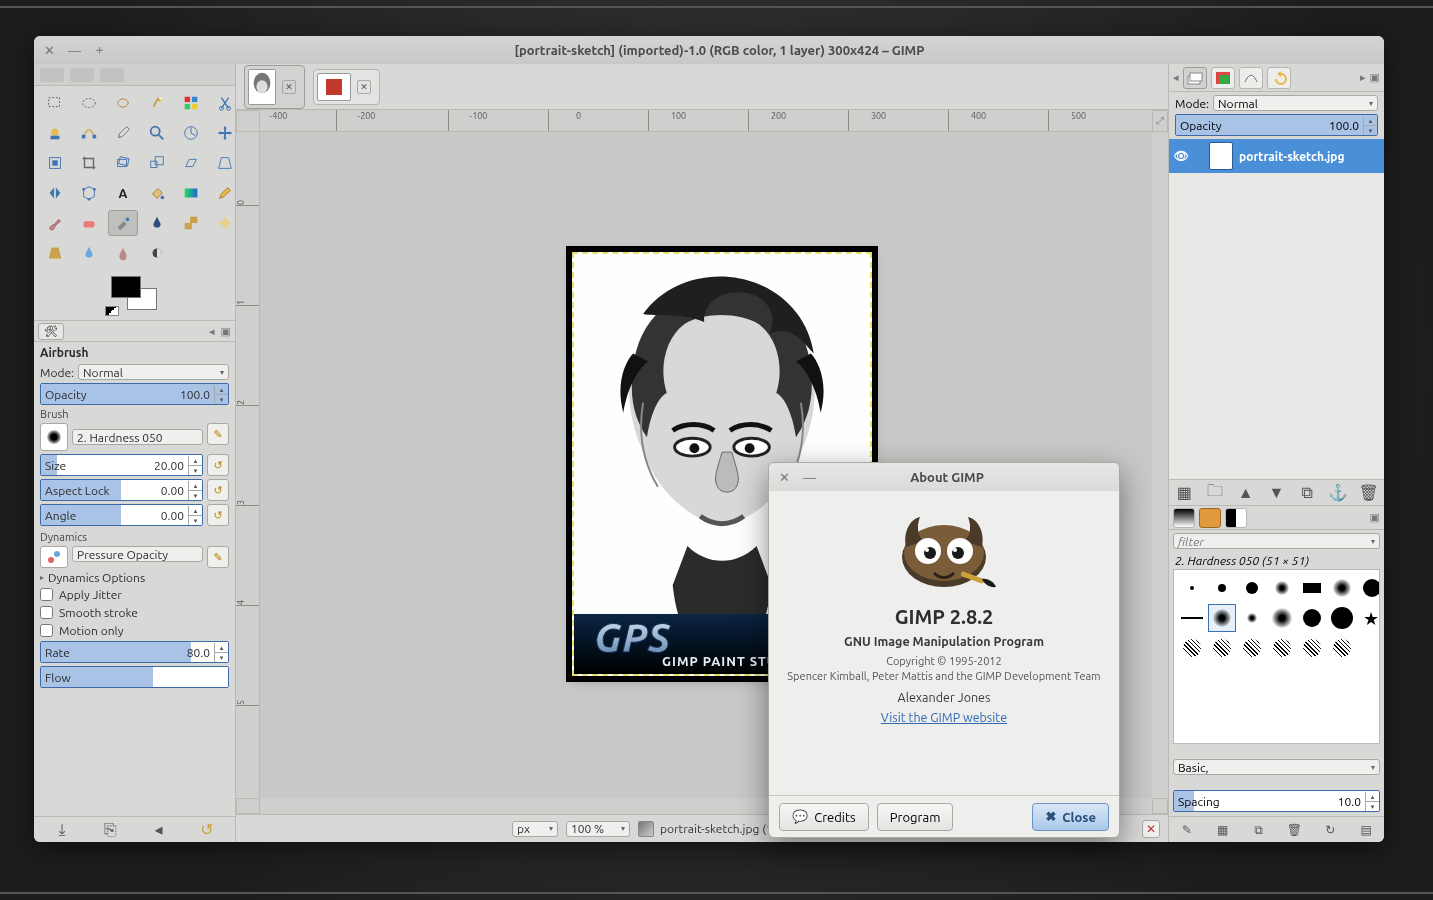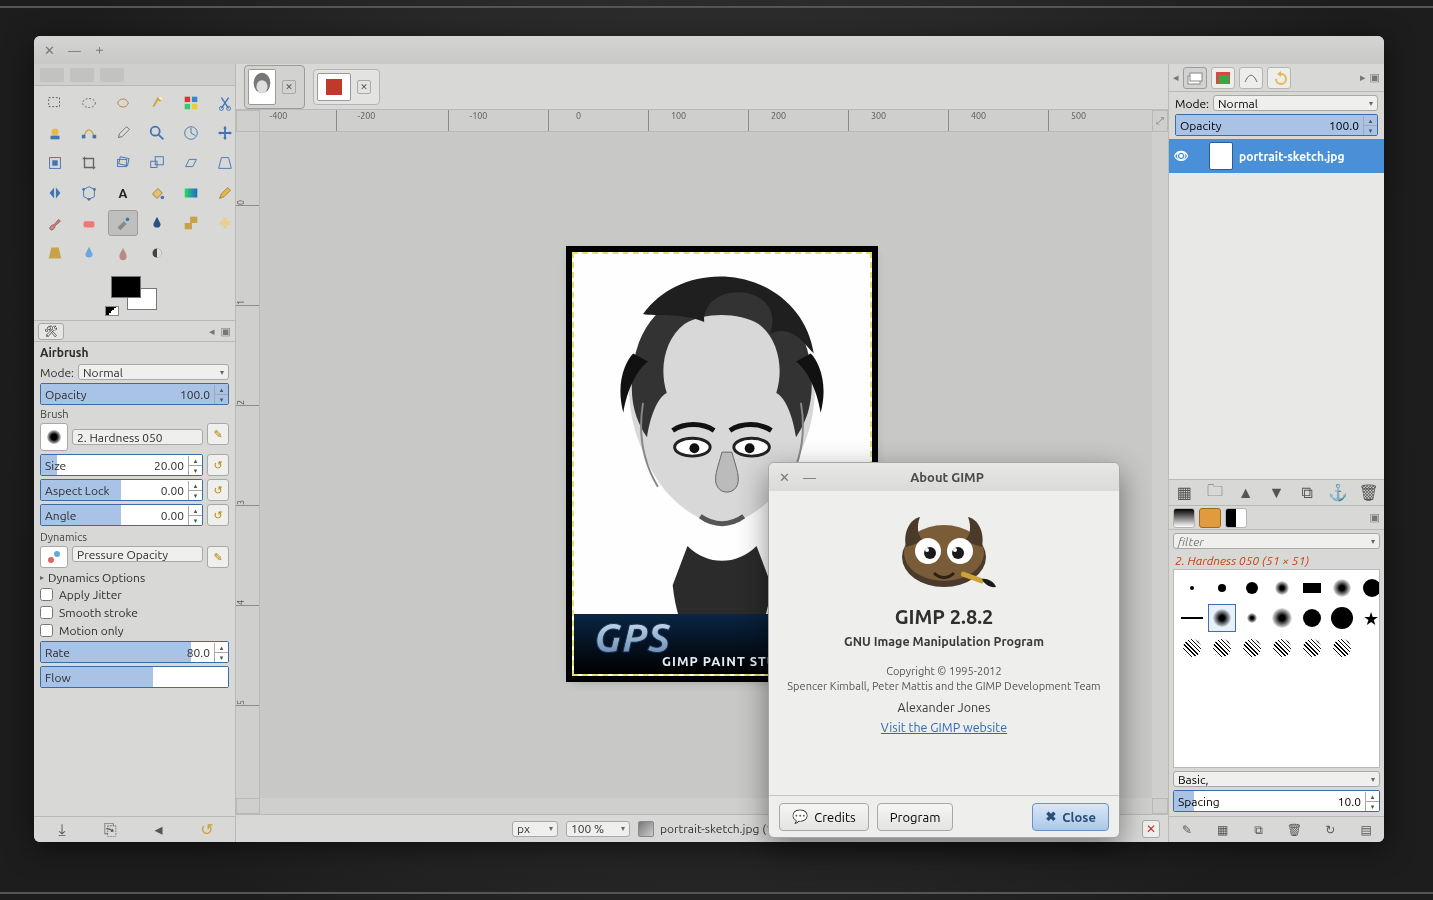--- a/index.html
+++ b/index.html
@@ -165,6 +165,7 @@
       <span class="wb">—</span>
       <span class="wb">＋</span>
     </div>
+    <div class="title">[portrait-sketch] (imported)-1.0 (RGB color, 1 layer) 300x424 – GIMP</div>
     <div style="width:60px"></div>
   </div>
 

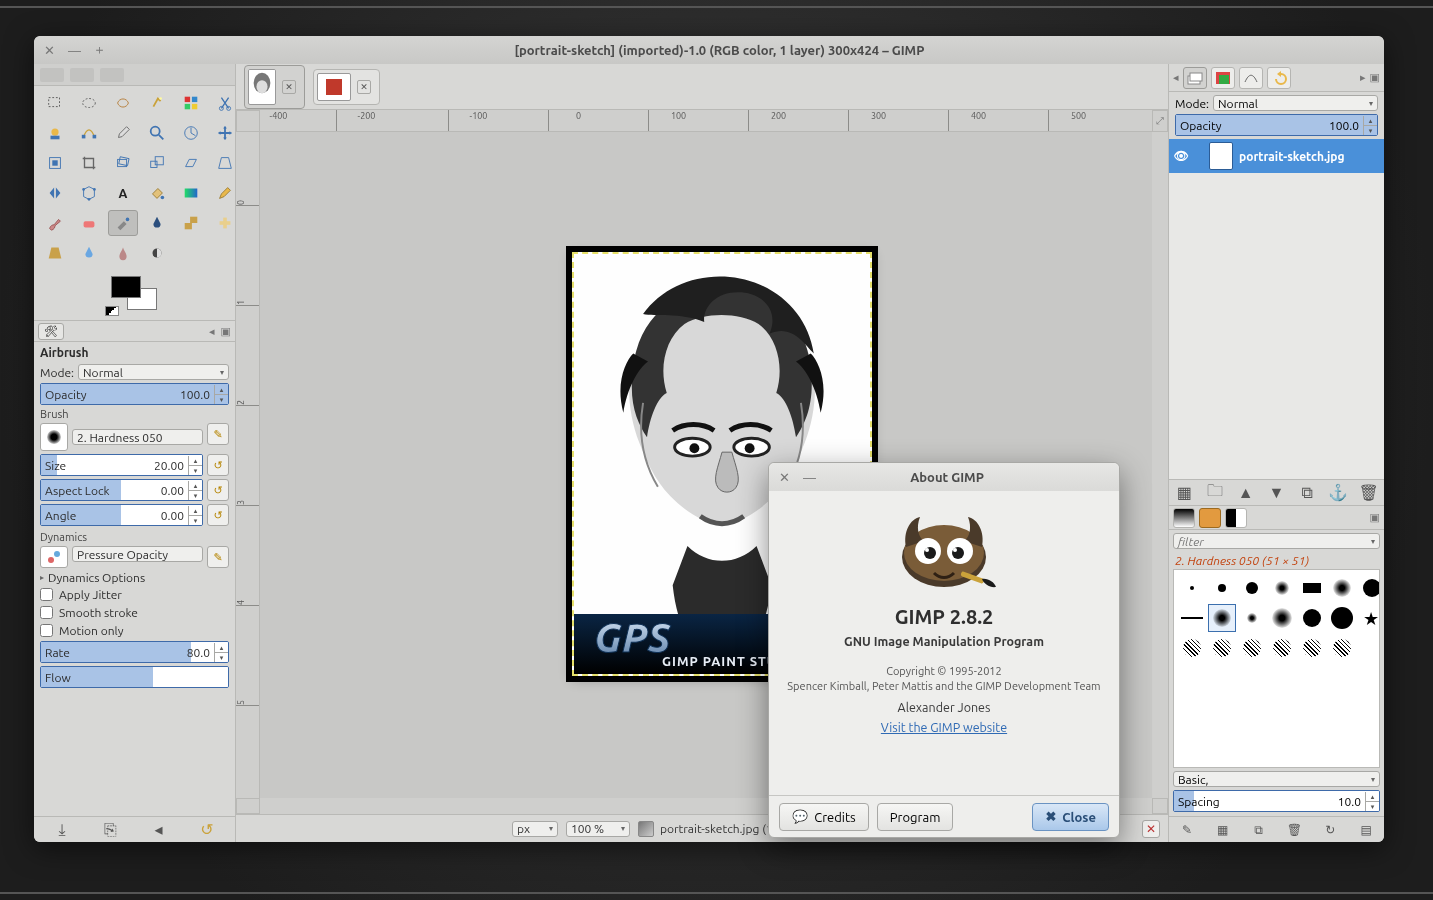--- a/index.html
+++ b/index.html
@@ -117,7 +117,7 @@
 .bp-tab.gr2 { background:#e29a3f; border-color:#9c6a1f; }
 .bp-tab.gr3 { background:linear-gradient(90deg,#000 50%,#fff 50%); }
 .bp-filter { padding:3px 4px; }
-.bp-info { padding:2px 6px; font-style:italic; color:#c2410c; }
+.bp-info { padding:2px 6px; font-style:italic; color:#000000; }
 .bp-grid { flex:1; min-height:90px; display:grid; grid-template-columns:repeat(7,28px); grid-auto-rows:28px; gap:2px; padding:4px; background:#fff; margin:0 4px; border:1px solid #b9b9b6; overflow:hidden; }
 .bp-cell { display:flex; align-items:center; justify-content:center; border:1px solid transparent; }
 .bp-cell.sel { border:1px solid #3b6fae; background:#e7f0fb; }

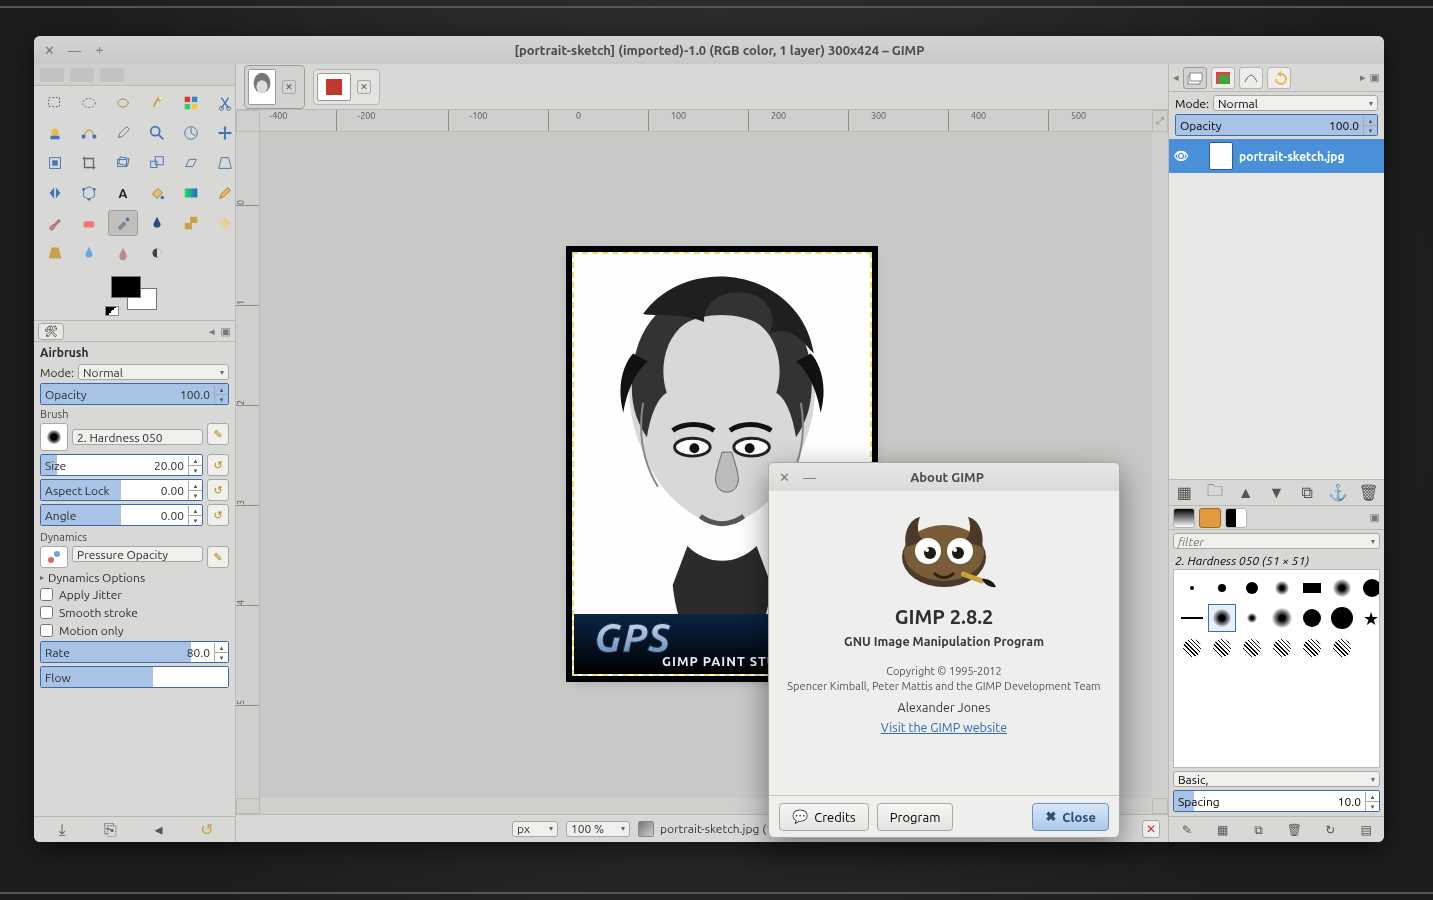--- a/index.html
+++ b/index.html
@@ -144,7 +144,7 @@
 .wilber { width:120px; height:100px; margin-top:2px; }
 .about h1 { font-size:20px; font-weight:bold; color:#2f2f2f; }
 .about .sub { font-weight:600; }
-.about .small { font-size:11px; color:#555; line-height:1.35;margin-top:10px; }
+.about .small { font-size:11px; color:#555; line-height:1.35; }
 .about a { color:#2f6ab4; text-decoration:underline; }
 .about-foot { height:42px; border-top:1px solid #c6c6c3; display:flex; align-items:center; gap:8px; padding:0 10px; }
 .btn { height:28px; padding:0 12px; border:1px solid #a8a8a5; border-radius:4px; background:linear-gradient(#f6f6f4,#e3e3e1); display:flex; align-items:center; gap:6px; font-size:13px; cursor:pointer; }

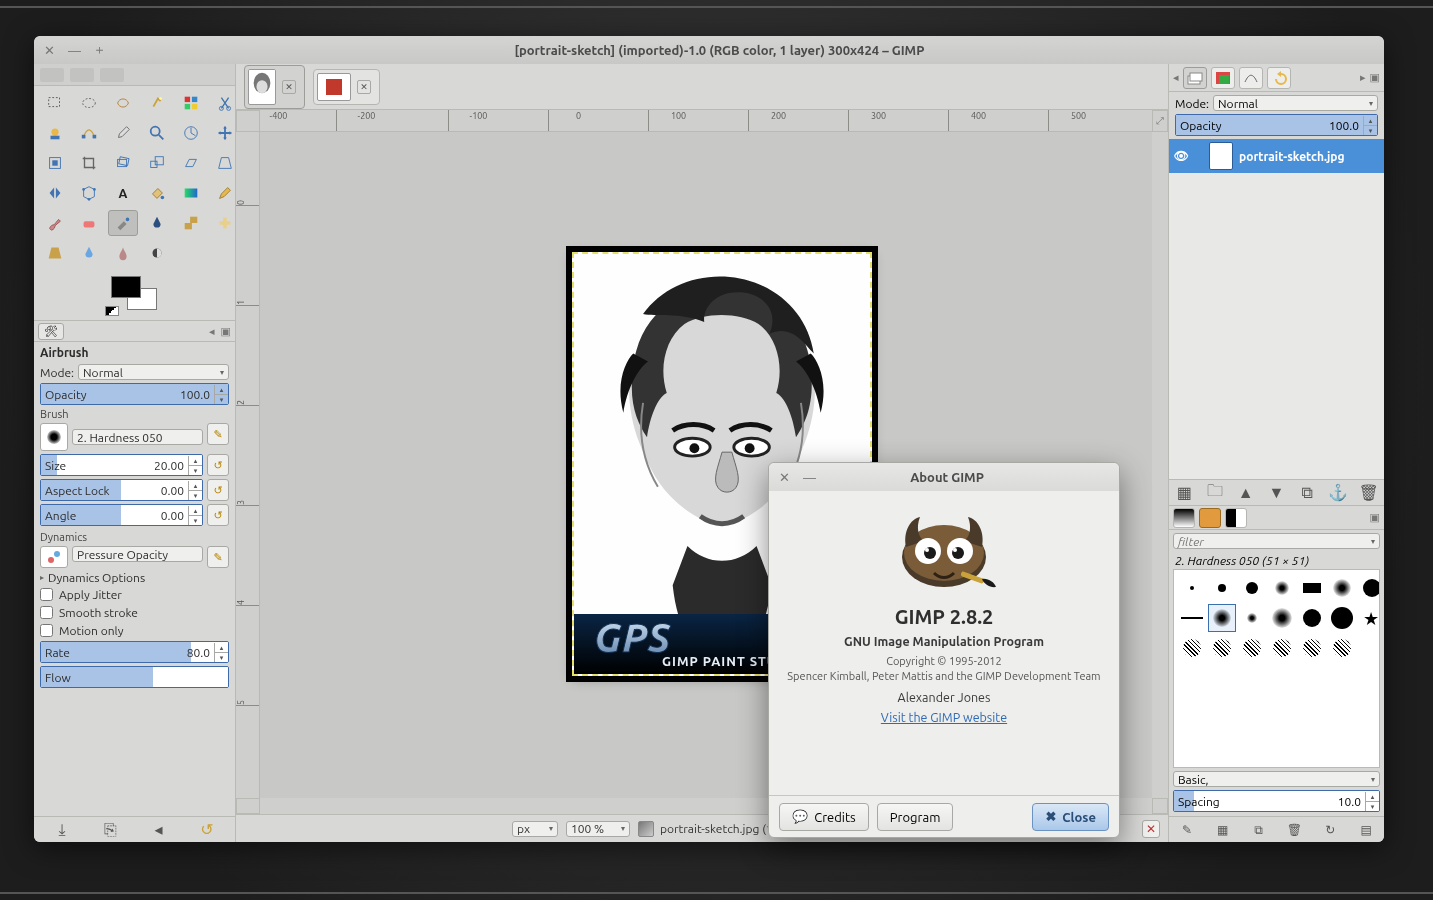--- a/index.html
+++ b/index.html
@@ -127,7 +127,7 @@
 .bp-cell .br.line { width:22px; height:2px; border-radius:0; }
 .bp-cell .br.star { background:none; color:#000; font-size:18px; line-height:1; }
 .bp-cell .br.tex { background: repeating-linear-gradient(45deg,#000,#000 1px,#fff 1px,#fff 3px); border-radius:50%; }
-.bp-select { padding:3px 4px; }
+.bp-select { padding:15px 4px; }
 .bp-foot { height:26px; display:flex; align-items:center; justify-content:space-around; border-top:1px solid #b9b9b6; }
 .lock-row { display:flex; align-items:center; gap:6px; padding:3px 6px; font-size:12px; }
 .lock-row .ic { width:18px; height:18px; border:1px solid transparent; display:flex; align-items:center; justify-content:center; }

